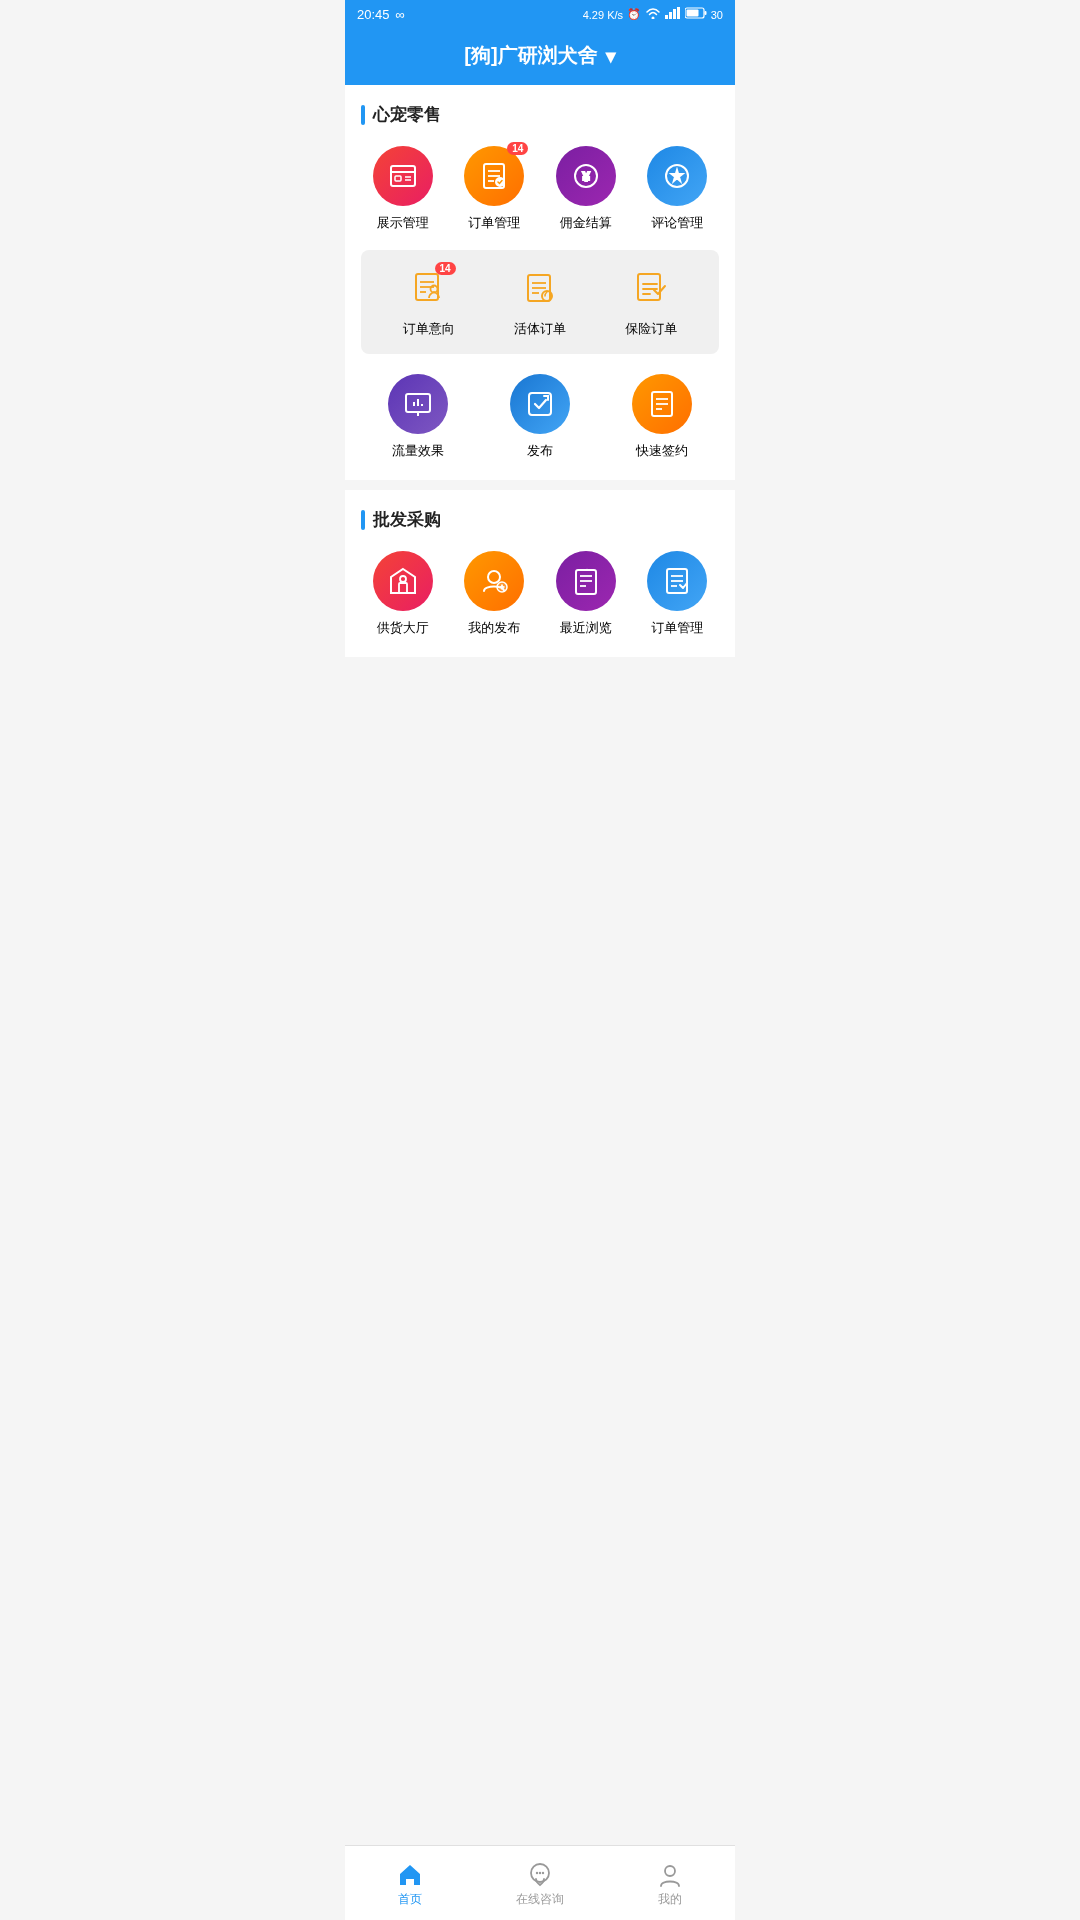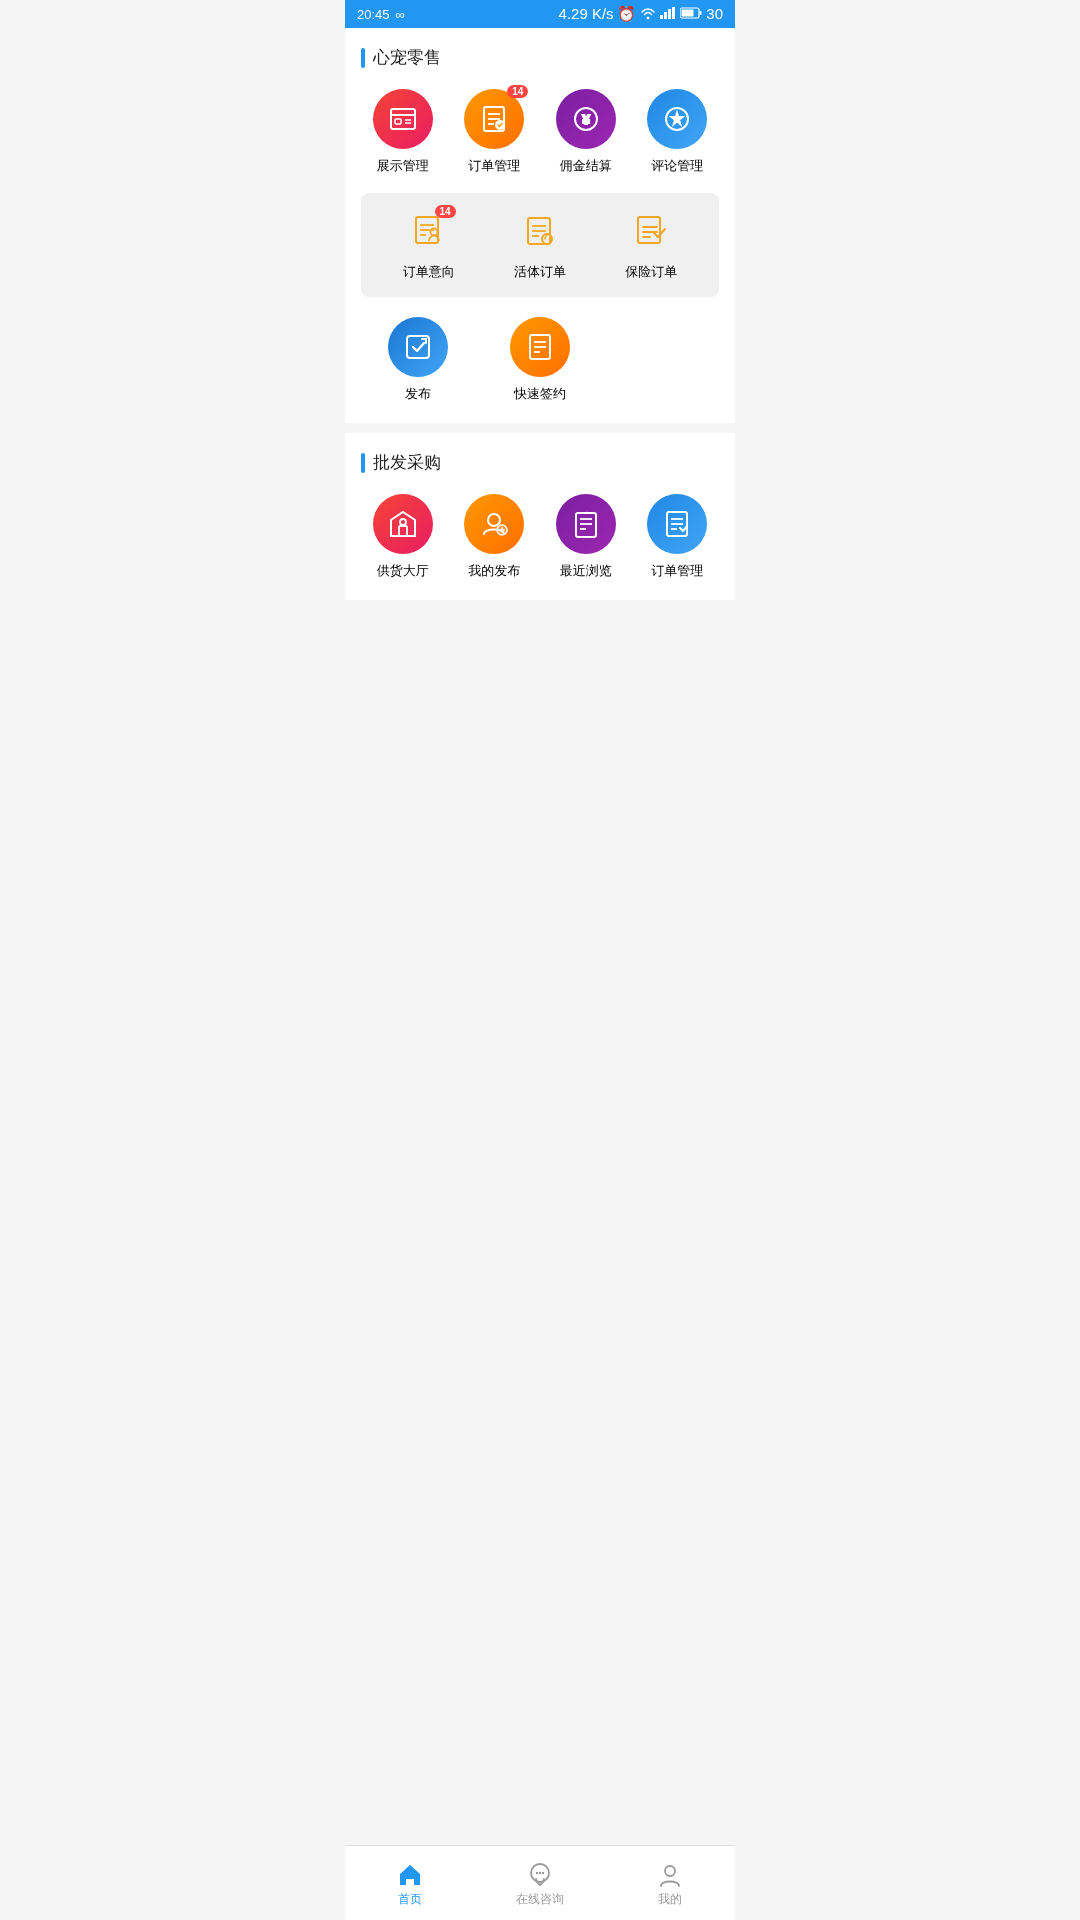--- a/index.html
+++ b/index.html
@@ -27,7 +27,7 @@
       height: 28px;
     }
     .status-left { display: flex; align-items: center; gap: 6px; }
-    .status-right { display: flex; align-items: flex-start; gap: 4px; font-size: 15px; }
+    .status-right { display: flex; align-items: flex-end; gap: 4px; font-size: 11px; }
 
     
     .header {

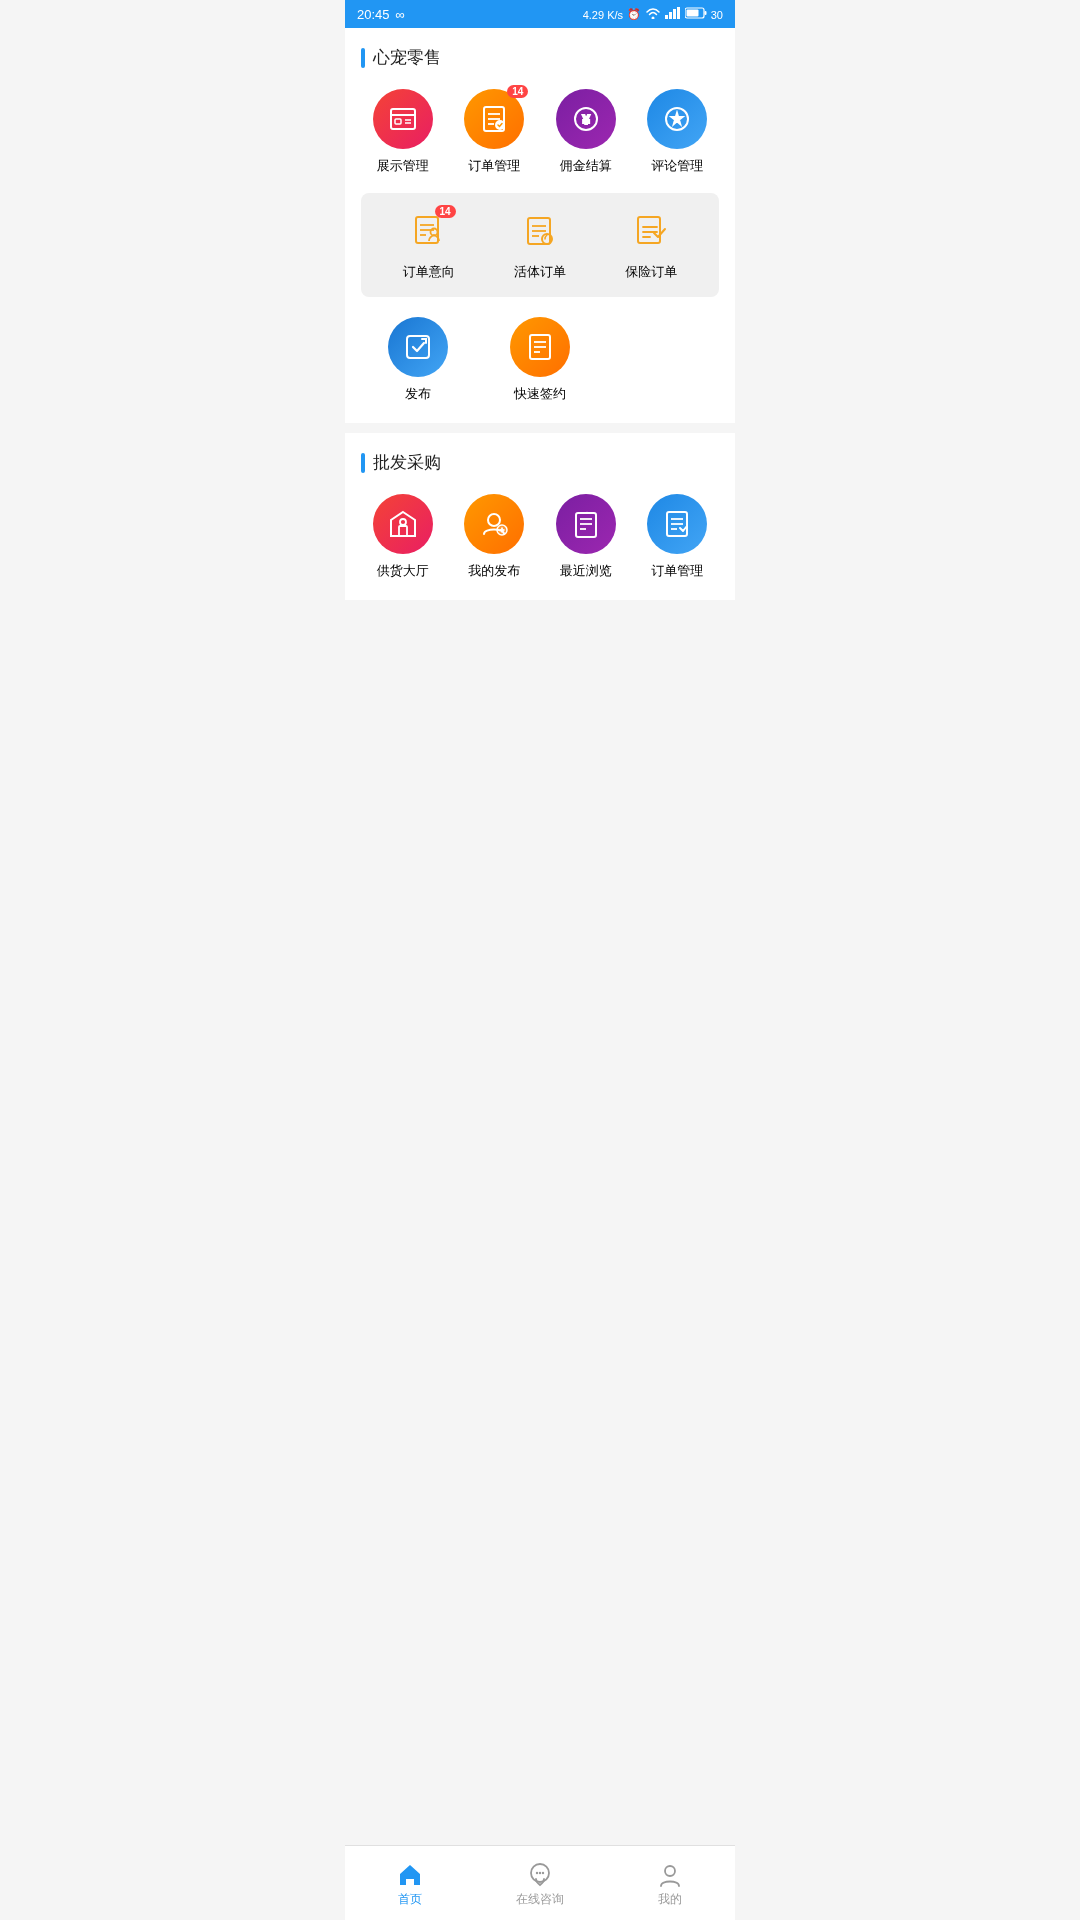--- a/index.html
+++ b/index.html
@@ -240,6 +240,10 @@
     </div>
   </div>
 
+  <div class="header">
+    <span>[狗]广研浏犬舍</span>
+    <span>▾</span>
+  </div>
 
   <div class="section">
     <div class="section-title">

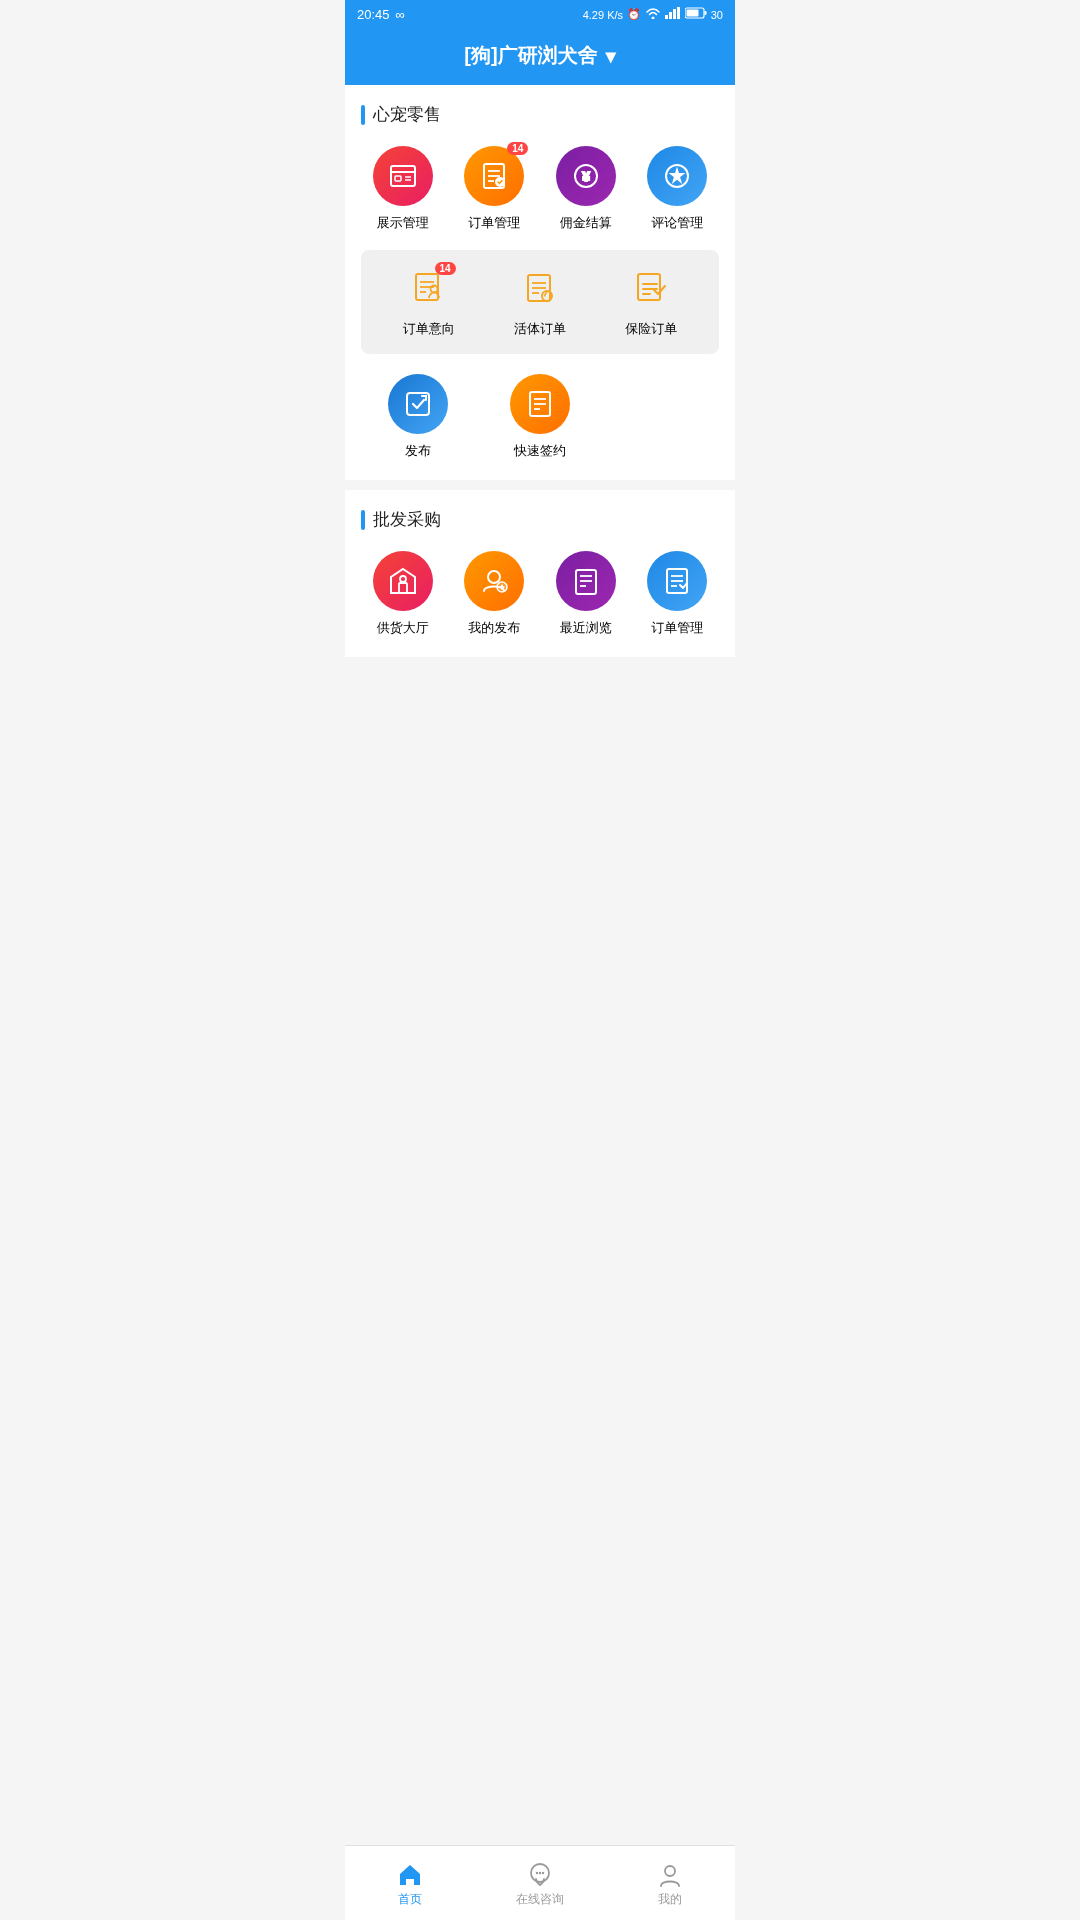--- a/index.html
+++ b/index.html
@@ -55,7 +55,7 @@
       align-items: center;
       gap: 8px;
       font-size: 17px;
-      font-weight: normal;
+      font-weight: bold;
       color: #222;
       margin-bottom: 20px;
     }

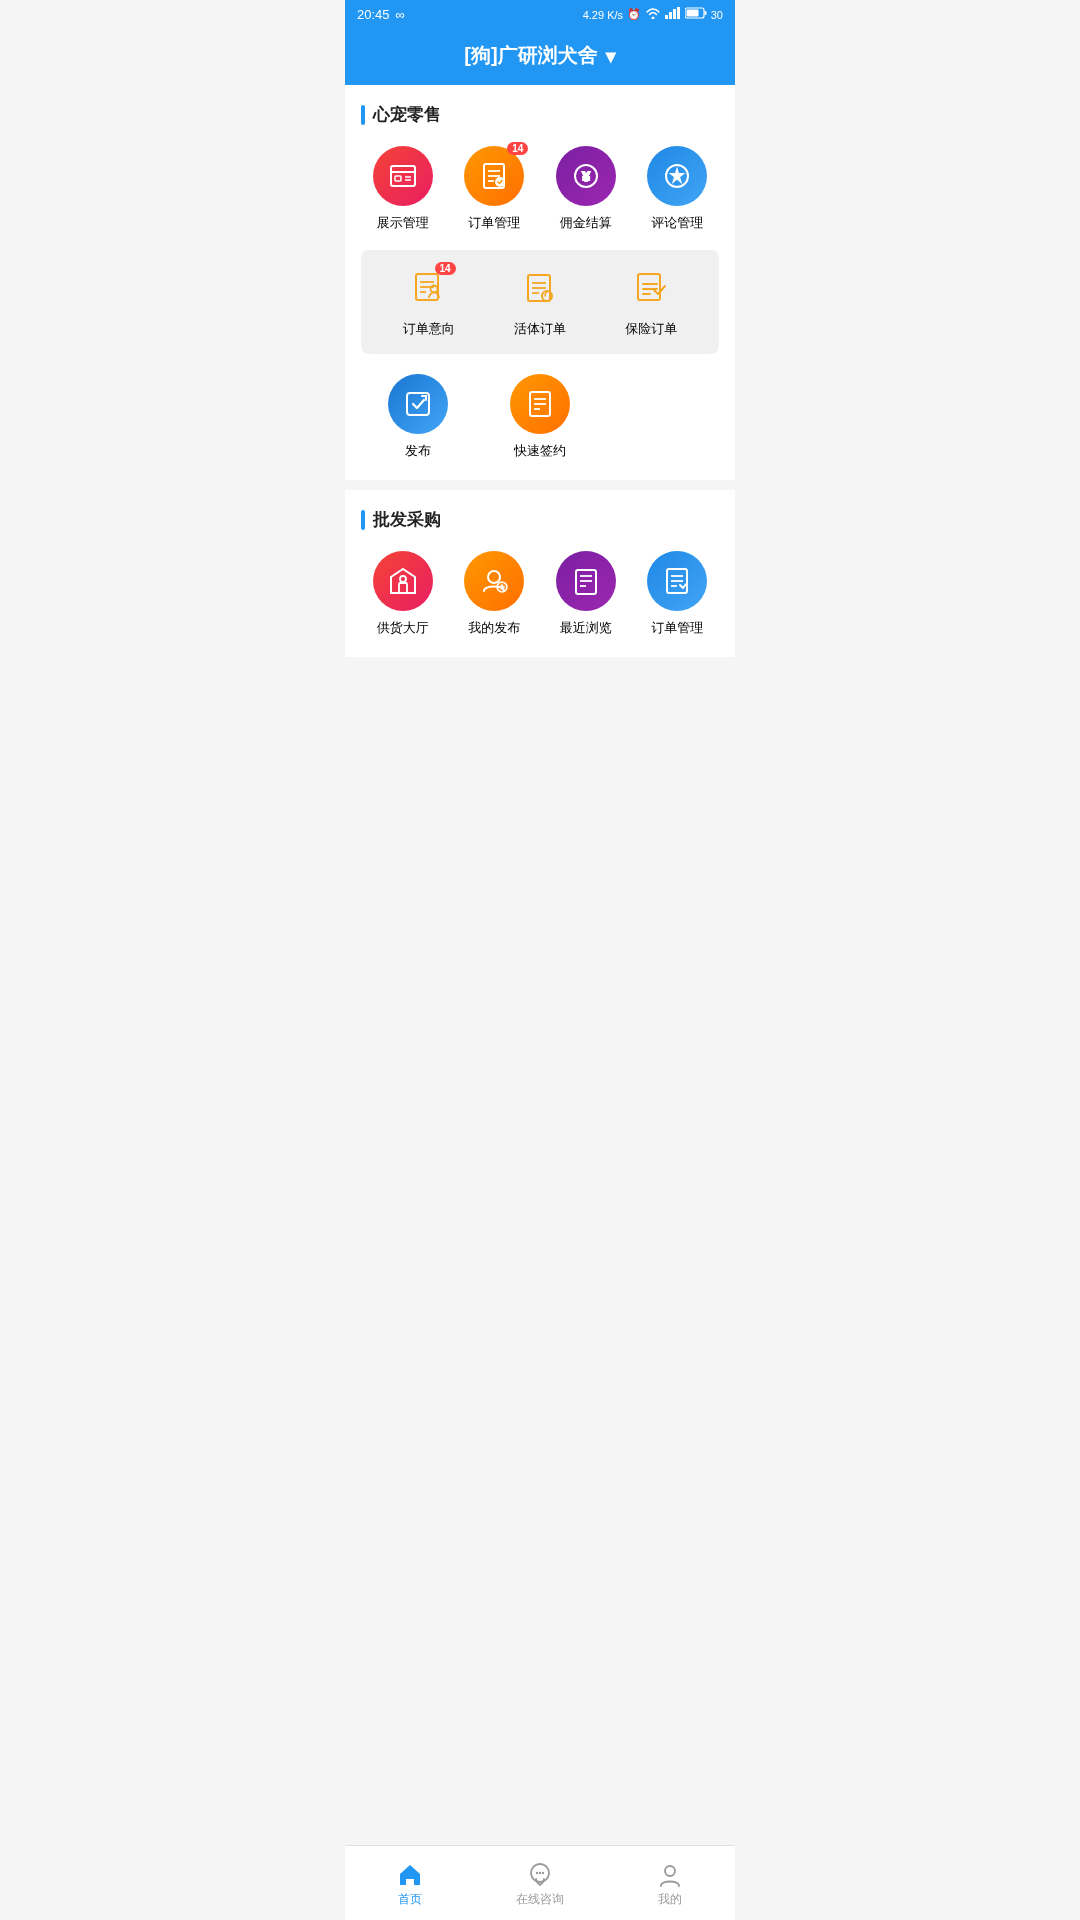--- a/index.html
+++ b/index.html
@@ -349,6 +349,19 @@
 
     <div class="icon-grid-3" style="margin-top:20px;">
 
+      <div class="icon-item">
+        <div class="icon-circle bg-purple2">
+          <svg viewBox="0 0 32 32">
+            <rect x="4" y="6" width="24" height="18" rx="2" stroke="white" stroke-width="2"></rect>
+            <line x1="10" y1="24" x2="22" y2="24" stroke="white" stroke-width="2"></line>
+            <line x1="16" y1="24" x2="16" y2="28" stroke="white" stroke-width="2"></line>
+            <line x1="12" y1="18" x2="12" y2="14" stroke="white" stroke-width="2"></line>
+            <line x1="16" y1="18" x2="16" y2="11" stroke="white" stroke-width="2"></line>
+            <line x1="20" y1="18" x2="20" y2="16" stroke="white" stroke-width="2"></line>
+          </svg>
+        </div>
+        <span class="icon-label">流量效果</span>
+      </div>
 
       <div class="icon-item">
         <div class="icon-circle bg-blue2">

